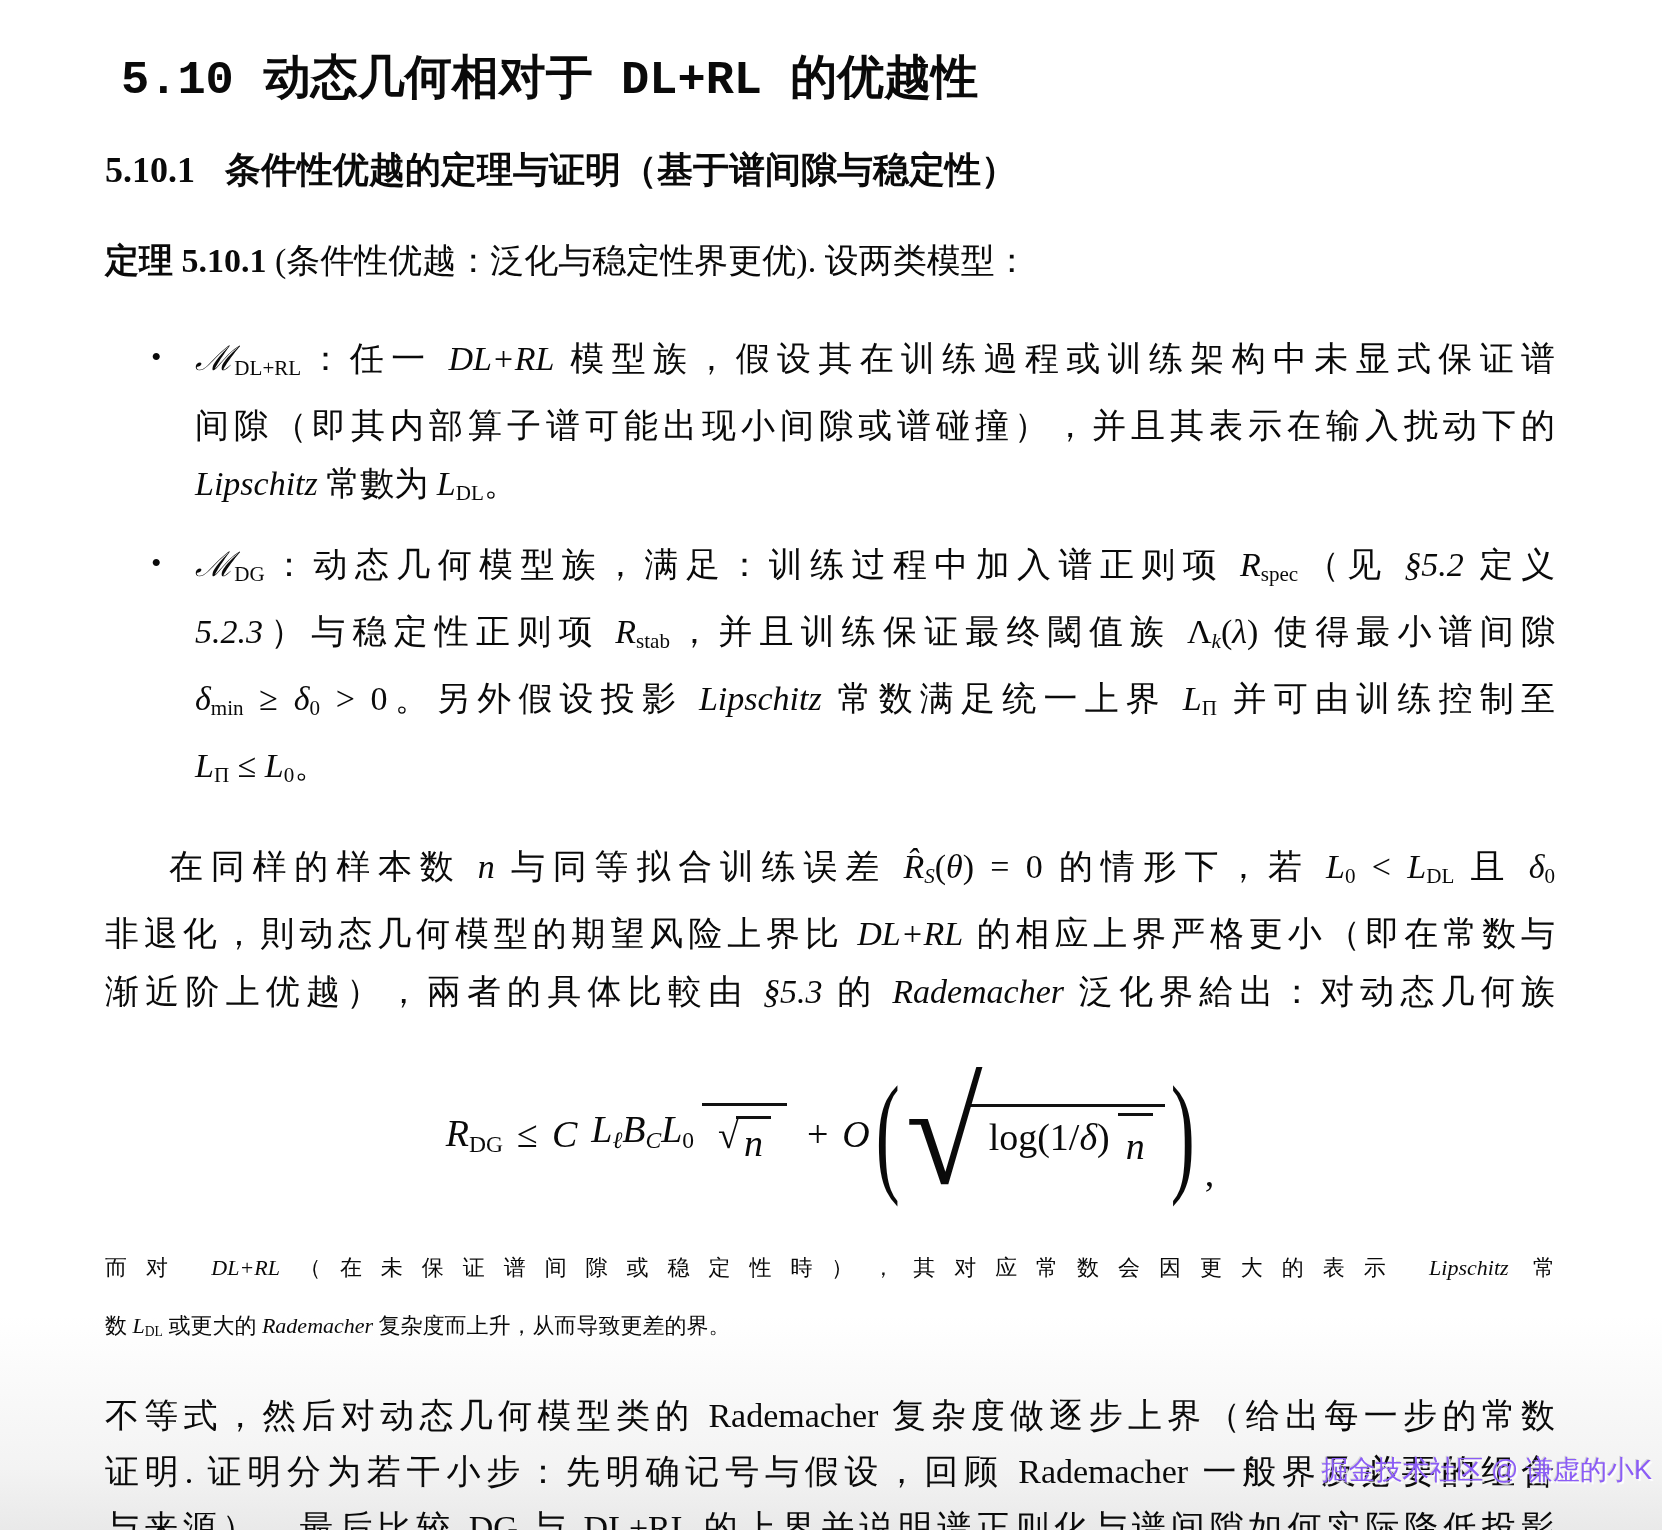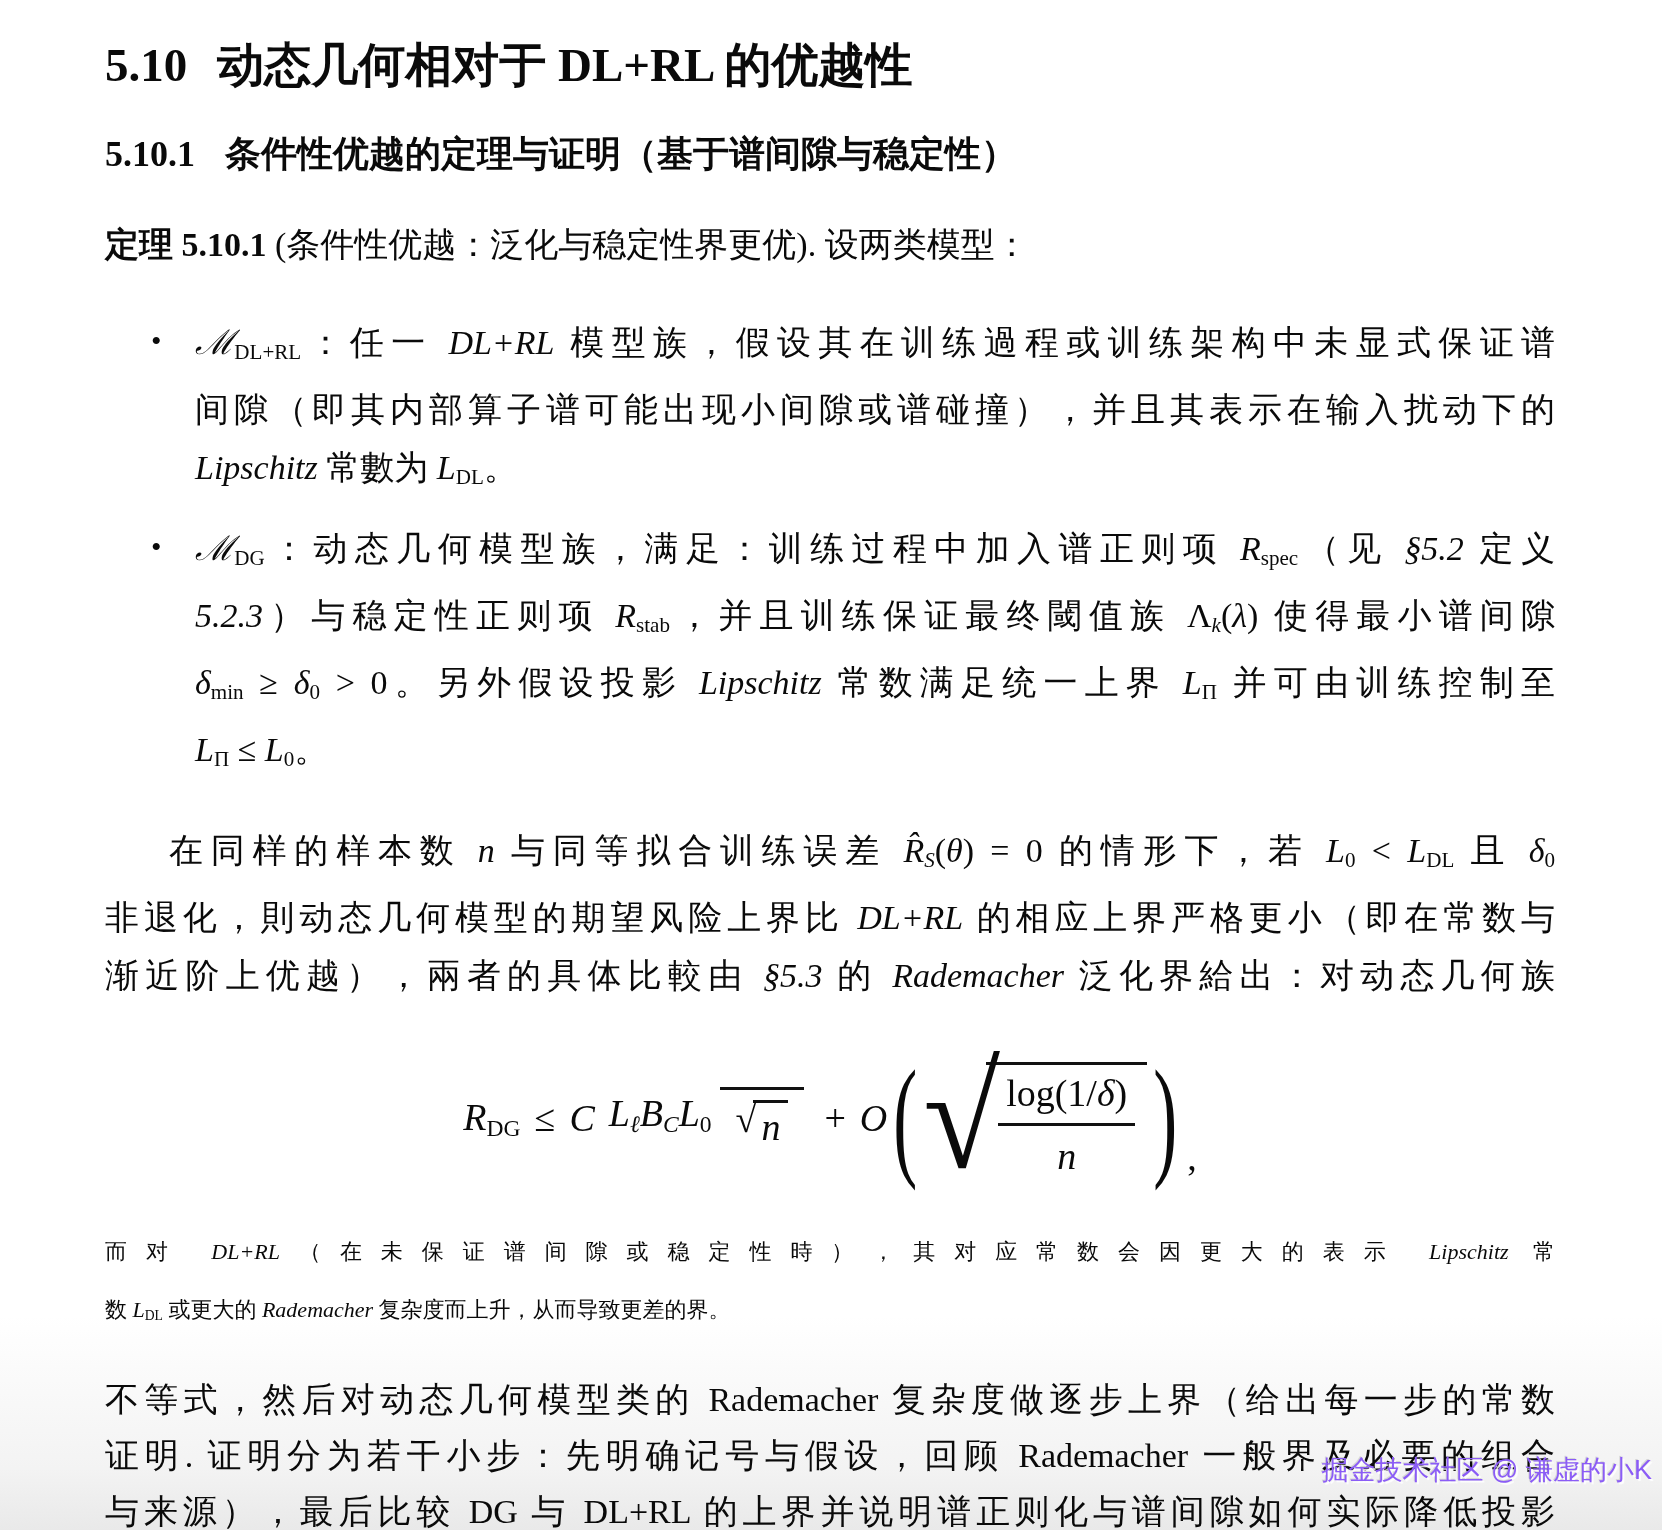--- a/index.html
+++ b/index.html
@@ -10,7 +10,7 @@
     color:#0a0a0a;
   }
   .page{padding:38px 107px 0 105px;}
-  h1.sec{font-size:47px;line-height:54px;margin:0;font-weight:bold;}
+  h1.sec{font-size:47px;line-height:54px;margin:16px;font-weight:bold;font-family:Liberation Mono, monospace;}
   h2.subsec{font-size:36px;line-height:44px;margin:40px 0 0 0;font-weight:bold;}
   .s-num{font-weight:bold;margin-right:30px;}
   .thm{font-size:34px;line-height:58px;margin:40px 0 0 0;}

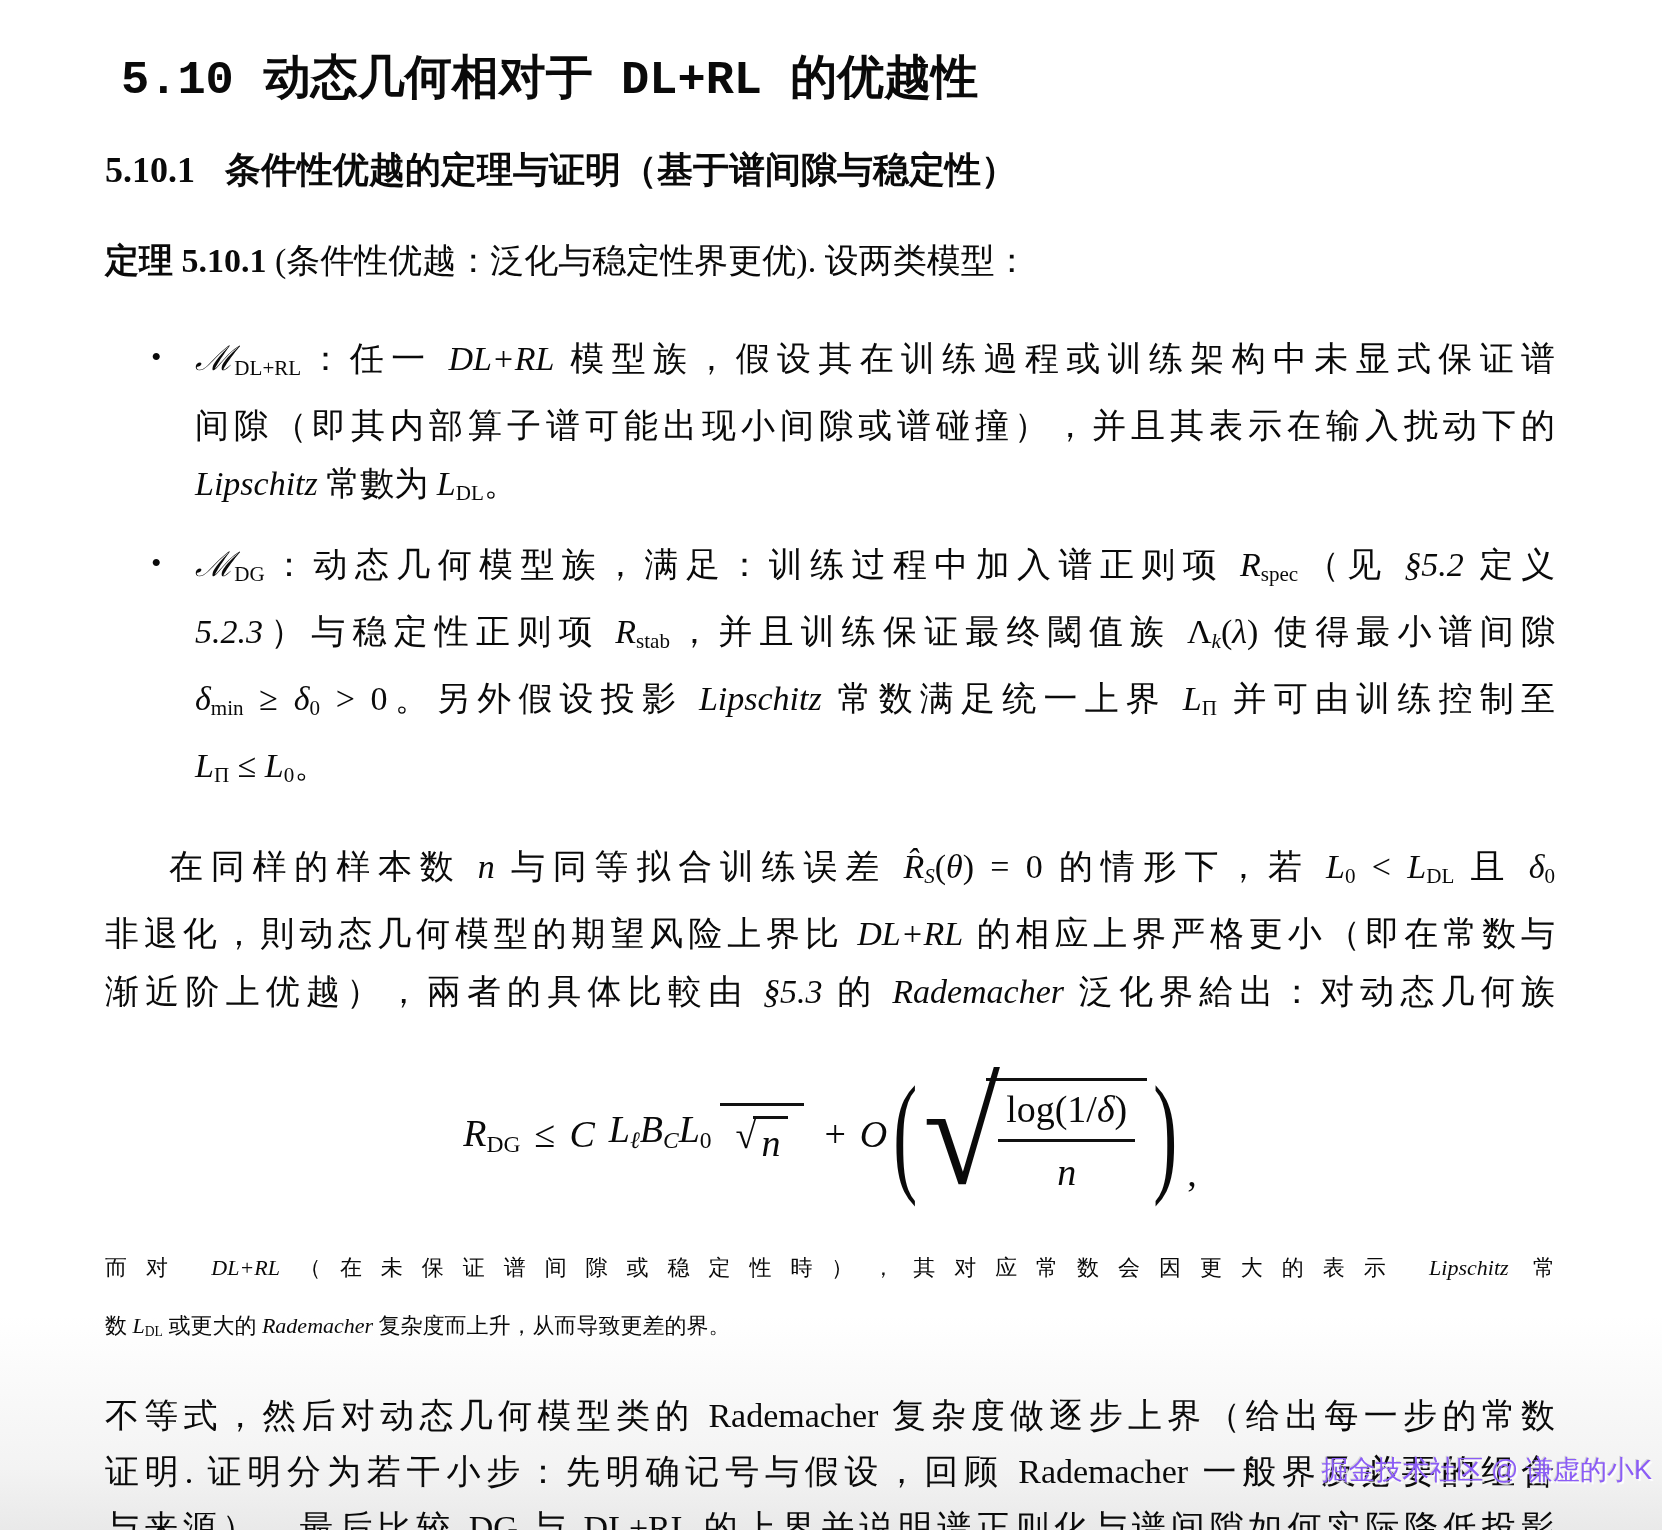--- a/index.html
+++ b/index.html
@@ -44,7 +44,7 @@
   .root-b{display:inline-flex;align-items:center;margin:0 2px;}
   .root-b .rad{font-size:140px;line-height:0.9;margin-right:-14px;transform:scaleY(1.05);}
   .root-b .cnt{border-top:3px solid #111;padding:6px 12px 2px 12px;margin-top:6px;}
-  .frac2{display:inline-flex;flex-direction:column;align-items:center;}
+  .frac2{display:inline-flex;flex-direction:row;align-items:center;}
   .frac2 .num2{padding:0 8px 8px 8px;}
   .frac2 .den2{border-top:3px solid #111;padding:8px 8px 0 8px;align-self:stretch;text-align:center;}
   .bigp{display:inline-block;font-size:72px;line-height:1;transform:scaleY(1.85);margin:0 4px;font-weight:400;}

